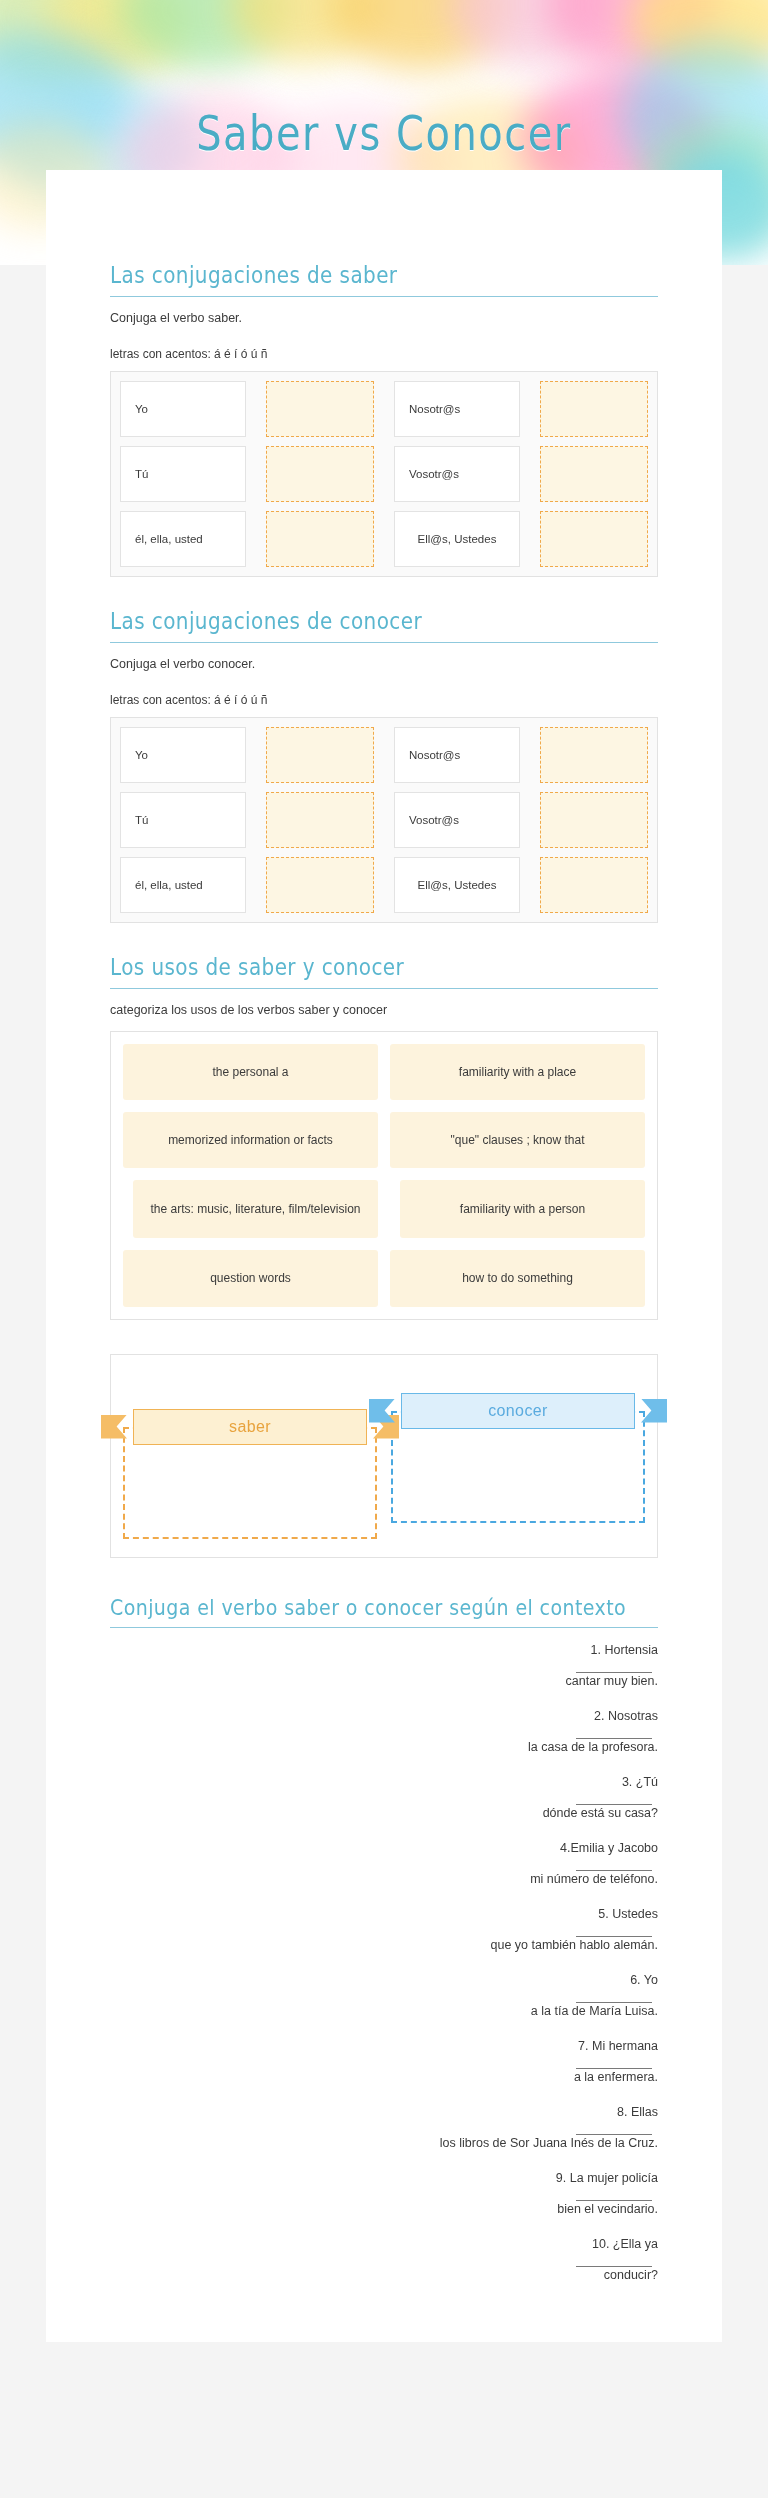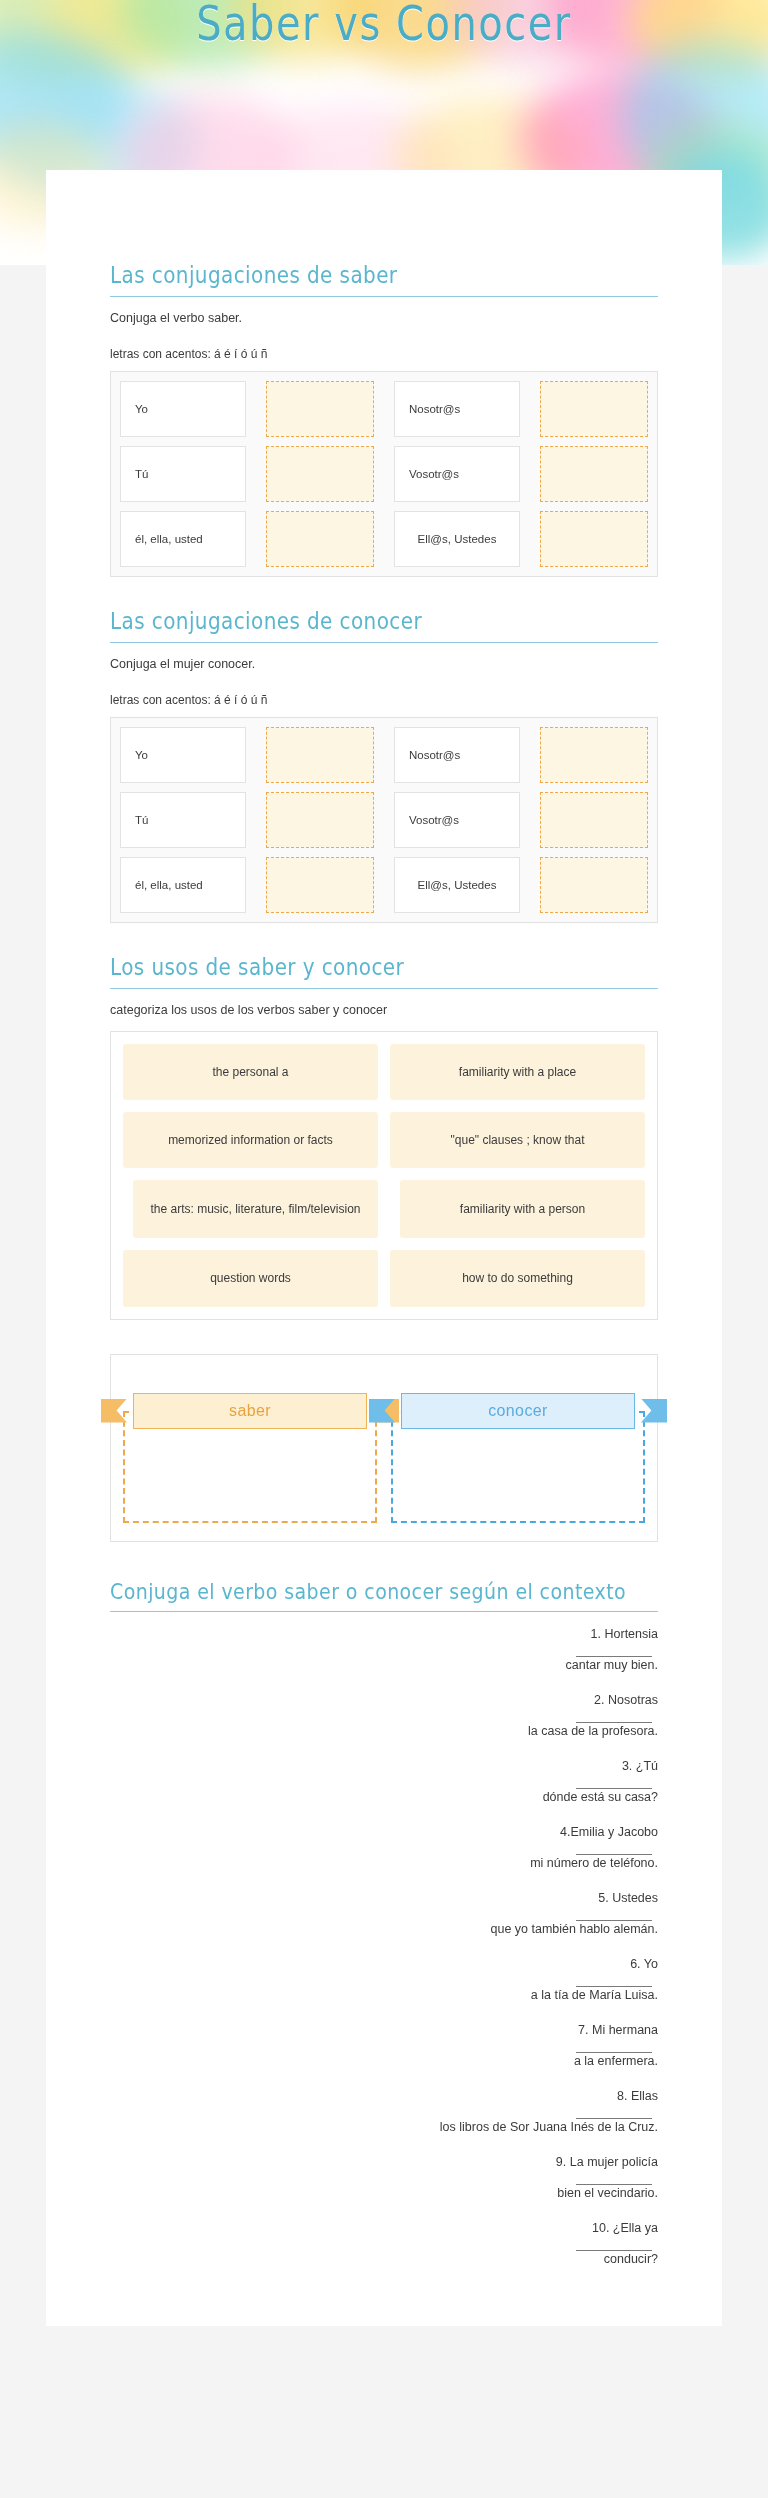--- a/index.html
+++ b/index.html
@@ -43,7 +43,7 @@
     width: 768px;
     height: 265px;
     display: flex;
-    align-items: flex-start;
+    align-items: center;
     justify-content: center;
     z-index: 5;
   }

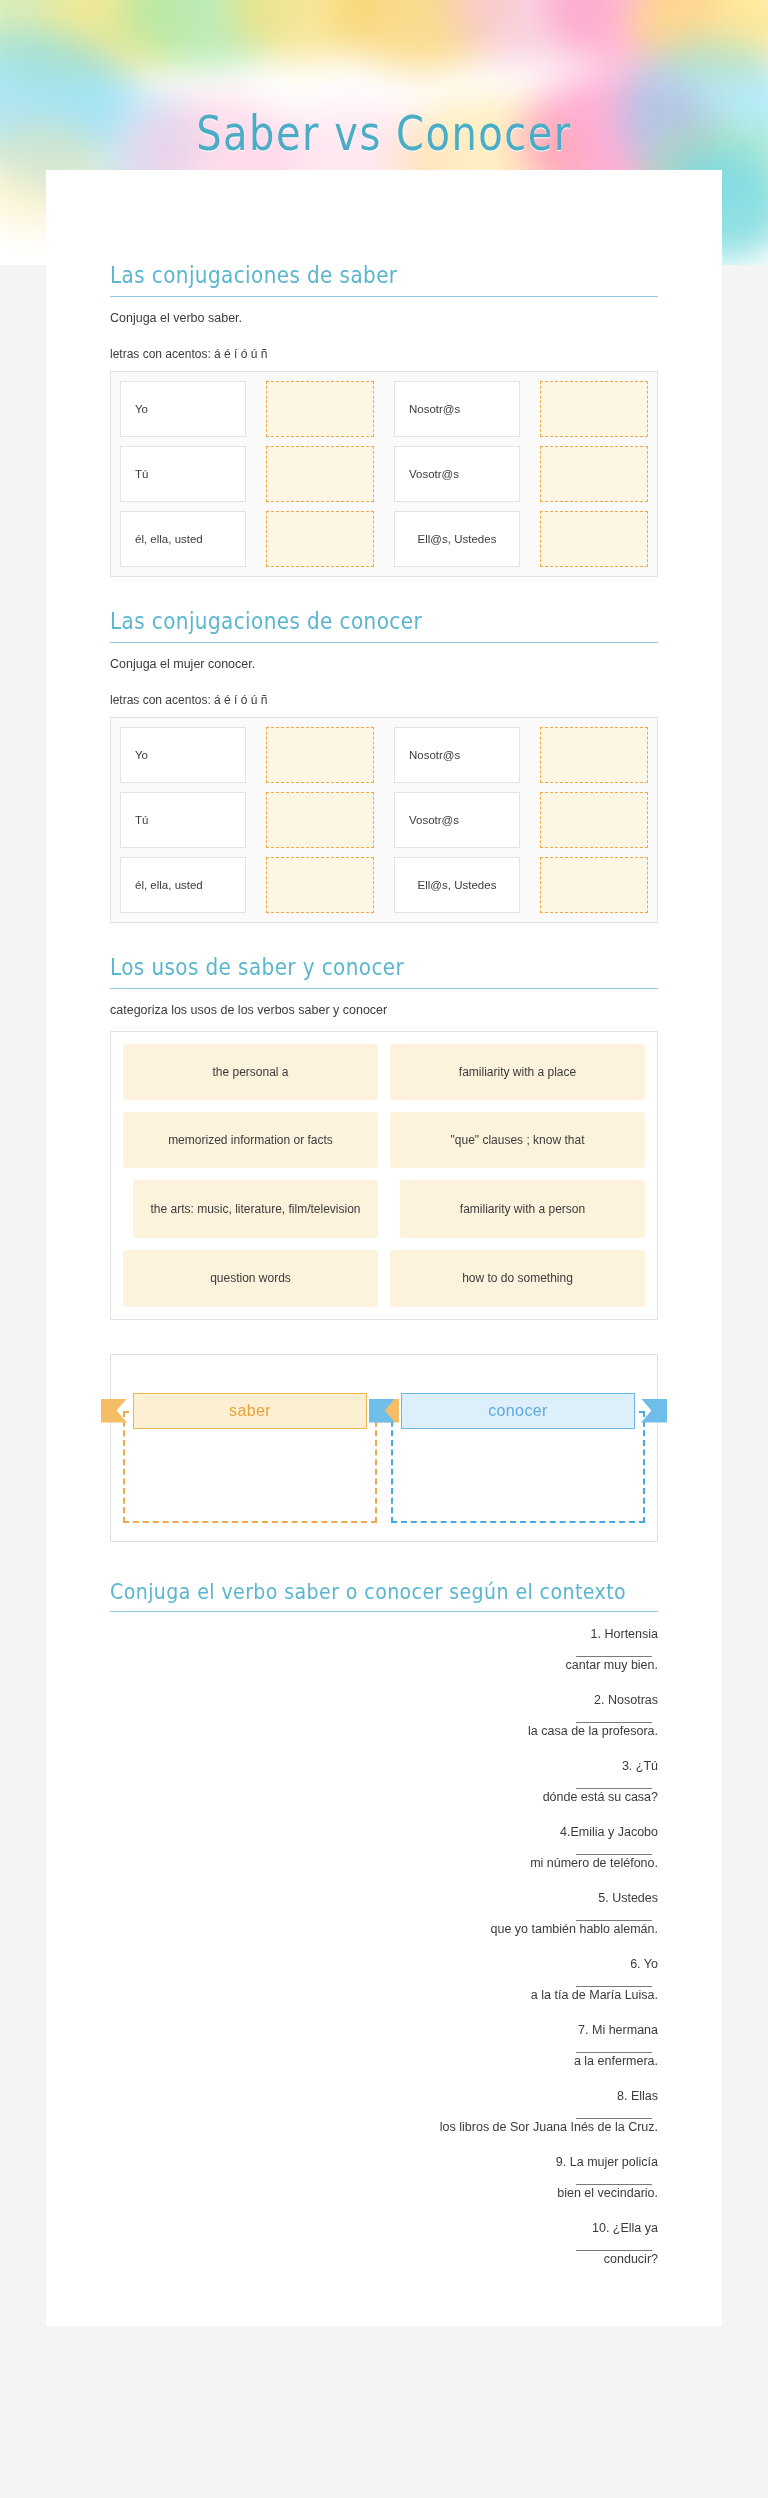--- a/index.html
+++ b/index.html
@@ -320,7 +320,7 @@
 
       <h2 class="section-title">Las conjugaciones de conocer</h2>
       <div class="rule"></div>
-      <p class="instr">Conjuga el mujer conocer.</p>
+      <p class="instr">Conjuga el verbo conocer.</p>
       <p class="accents">letras con acentos: á é í ó ú ñ</p>
 
       <div class="conj-table">

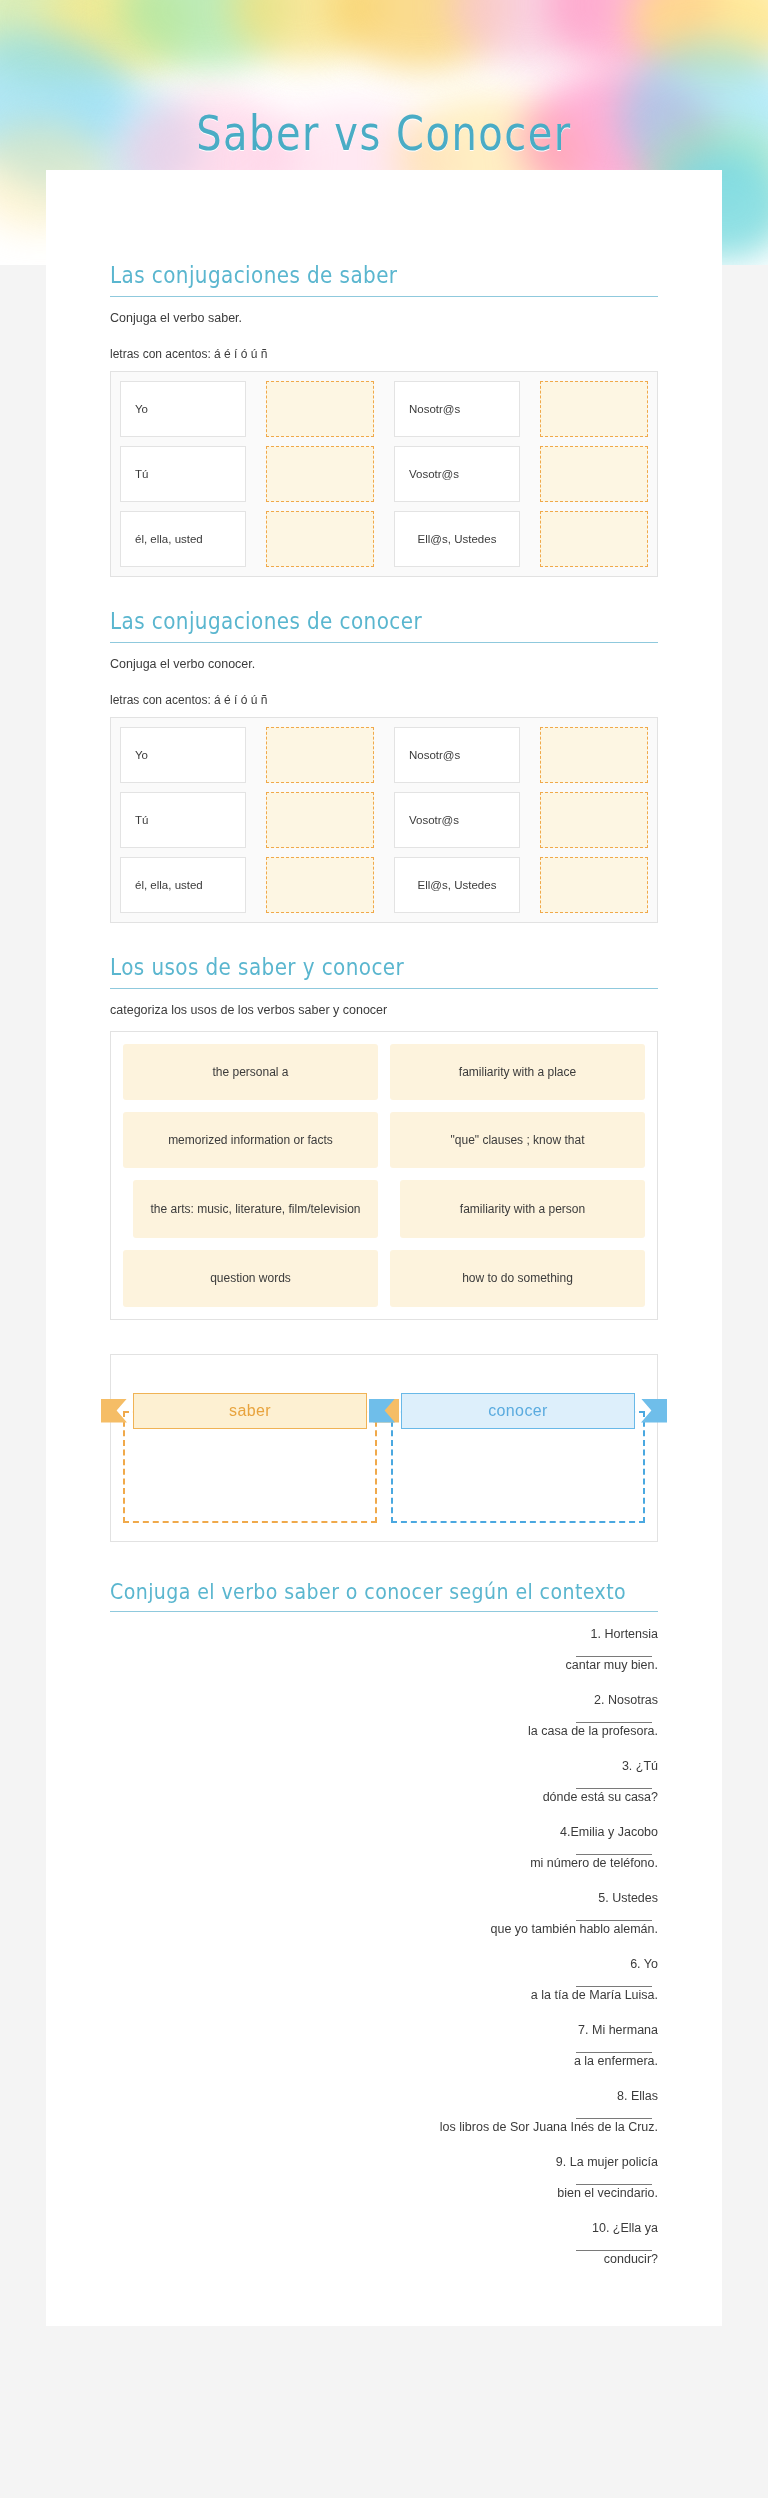--- a/index.html
+++ b/index.html
@@ -206,6 +206,7 @@
     background: #fdf0d2;
     border: 1px solid #f0b355;
     color: #e8a33d;
+    margin-top: 16px;
   }
   .banner.conocer {
     background: #ddeffb;

